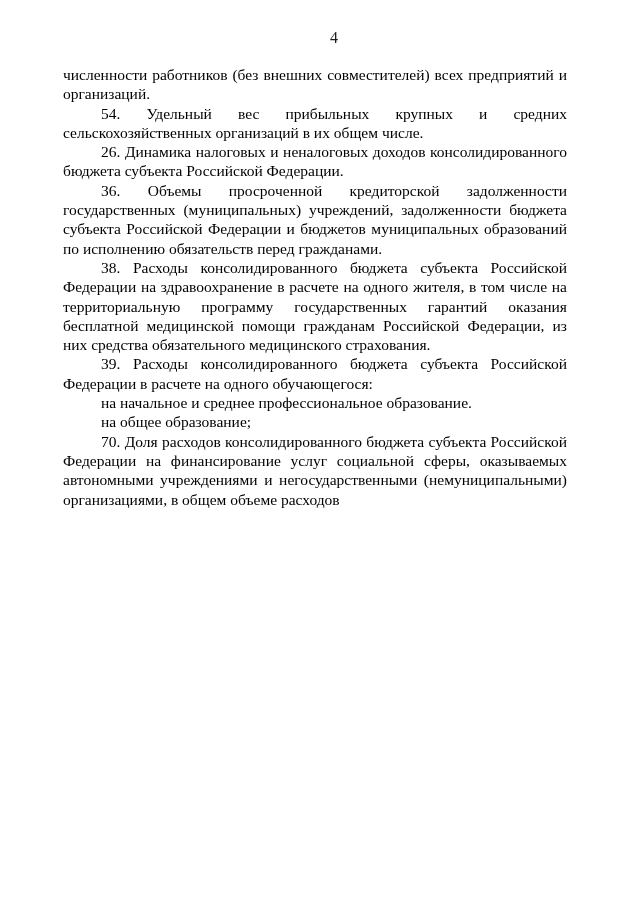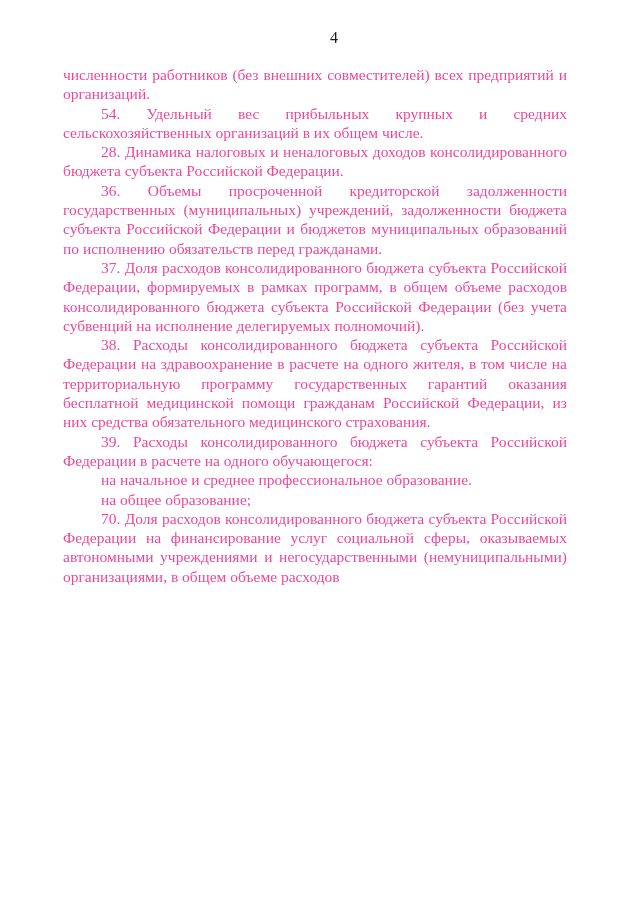--- a/index.html
+++ b/index.html
@@ -38,7 +38,7 @@
     font-size: 15.5px;
     line-height: 19.3px;
     text-align: justify;
-    color: #ec4899;
+    color: #000000;
   }
   .doc-body p {
     margin: 0;

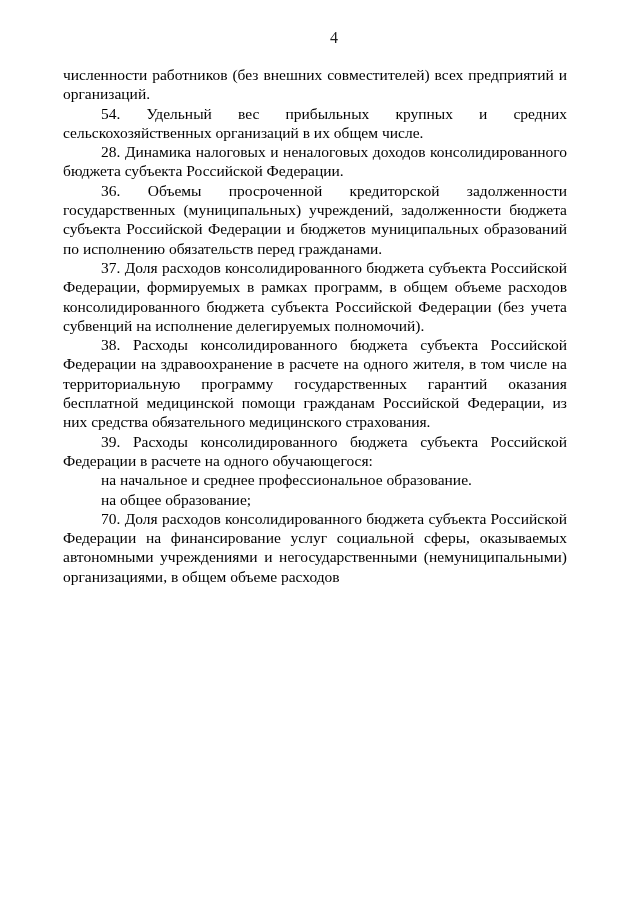--- a/index.html
+++ b/index.html
@@ -59,7 +59,7 @@
   <div class="doc-body">
     <p class="no-indent">численности работников (без внешних совместителей) всех предприятий и организаций.</p>
     <p>54. Удельный вес прибыльных крупных и средних сельскохозяйственных организаций в их общем числе.</p>
-    <p>28. Динамика налоговых и неналоговых доходов консолидированного бюджета субъекта Российской Федерации.</p>
+    <p>26. Динамика налоговых и неналоговых доходов консолидированного бюджета субъекта Российской Федерации.</p>
     <p>36. Объемы просроченной кредиторской задолженности государственных (муниципальных) учреждений, задолженности бюджета субъекта Российской Федерации и бюджетов муниципальных образований по исполнению обязательств перед гражданами.</p>
     <p>37. Доля расходов консолидированного бюджета субъекта Российской Федерации, формируемых в рамках программ, в общем объеме расходов консолидированного бюджета субъекта Российской Федерации (без учета субвенций на исполнение делегируемых полномочий).</p>
     <p>38. Расходы консолидированного бюджета субъекта Российской Федерации на здравоохранение в расчете на одного жителя, в том числе на территориальную программу государственных гарантий оказания бесплатной медицинской помощи гражданам Российской Федерации, из них средства обязательного медицинского страхования.</p>

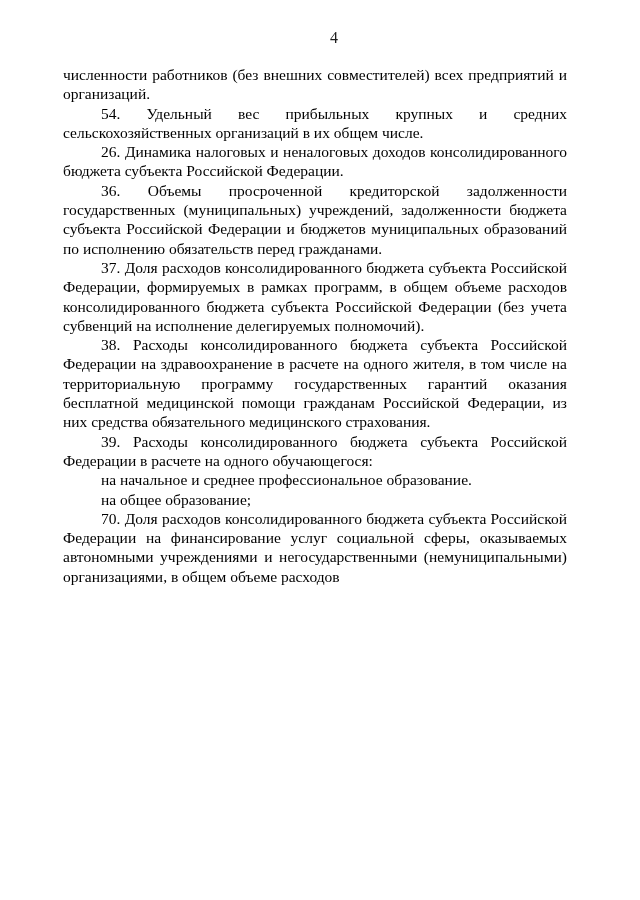--- a/index.html
+++ b/index.html
@@ -61,7 +61,6 @@
     <p>54. Удельный вес прибыльных крупных и средних сельскохозяйственных организаций в их общем числе.</p>
     <p>26. Динамика налоговых и неналоговых доходов консолидированного бюджета субъекта Российской Федерации.</p>
     <p>36. Объемы просроченной кредиторской задолженности государственных (муниципальных) учреждений, задолженности бюджета субъекта Российской Федерации и бюджетов муниципальных образований по исполнению обязательств перед гражданами.</p>
-    <p>37. Доля расходов консолидированного бюджета субъекта Российской Федерации, формируемых в рамках программ, в общем объеме расходов консолидированного бюджета субъекта Российской Федерации (без учета субвенций на исполнение делегируемых полномочий).</p>
     <p>38. Расходы консолидированного бюджета субъекта Российской Федерации на здравоохранение в расчете на одного жителя, в том числе на территориальную программу государственных гарантий оказания бесплатной медицинской помощи гражданам Российской Федерации, из них средства обязательного медицинского страхования.</p>
     <p>39. Расходы консолидированного бюджета субъекта Российской Федерации в расчете на одного обучающегося:</p>
     <p>на начальное и среднее профессиональное образование.</p>

